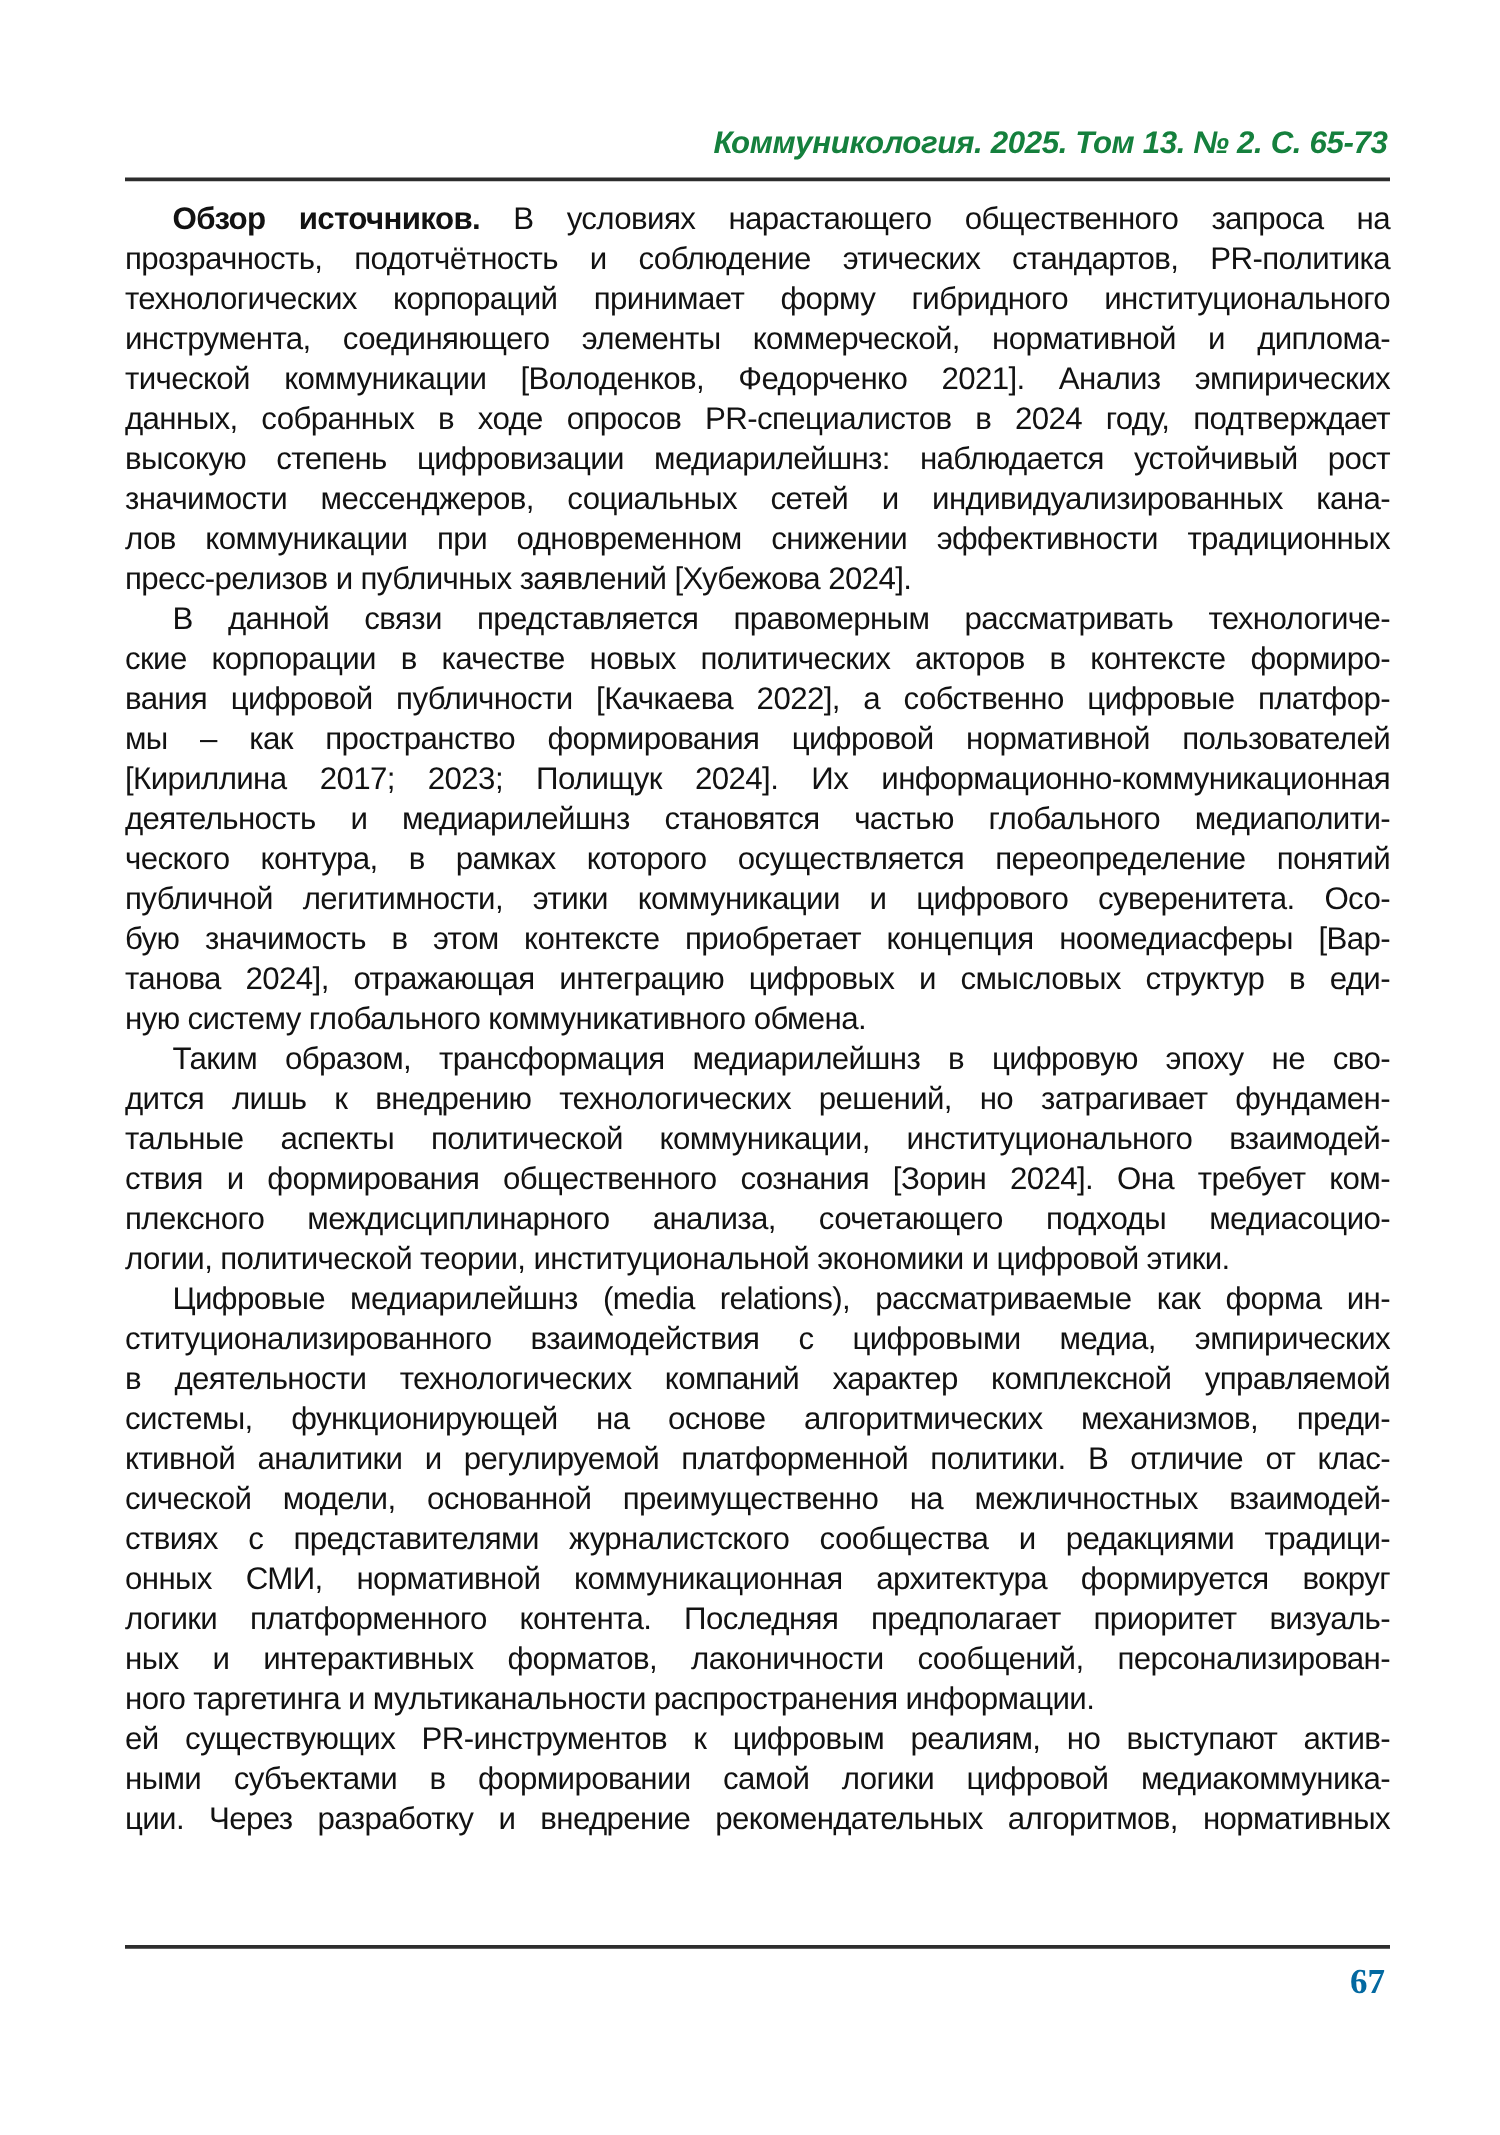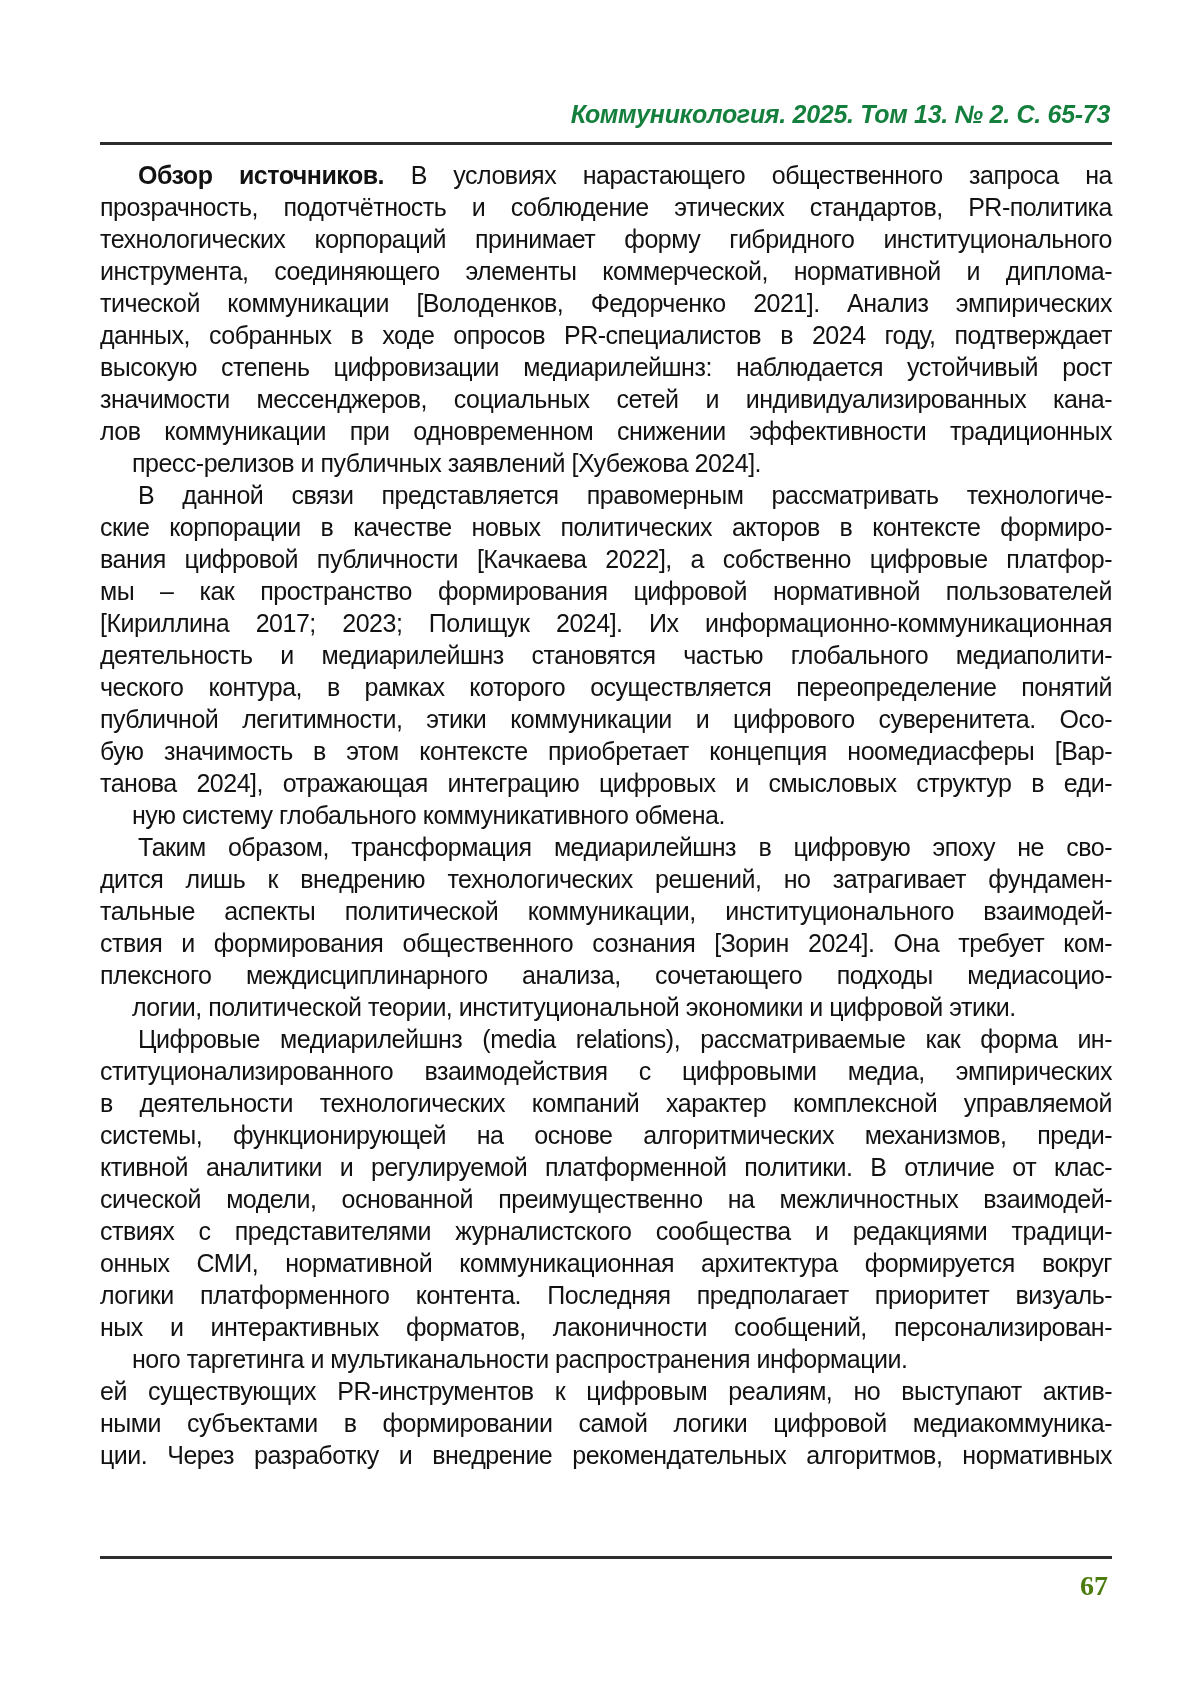--- a/index.html
+++ b/index.html
@@ -53,7 +53,6 @@
   .line.last {
     text-align: left;
     text-align-last: left;
-    margin-left: 32px;
   }
   .line b { font-weight: bold; }
   .foot-rule {

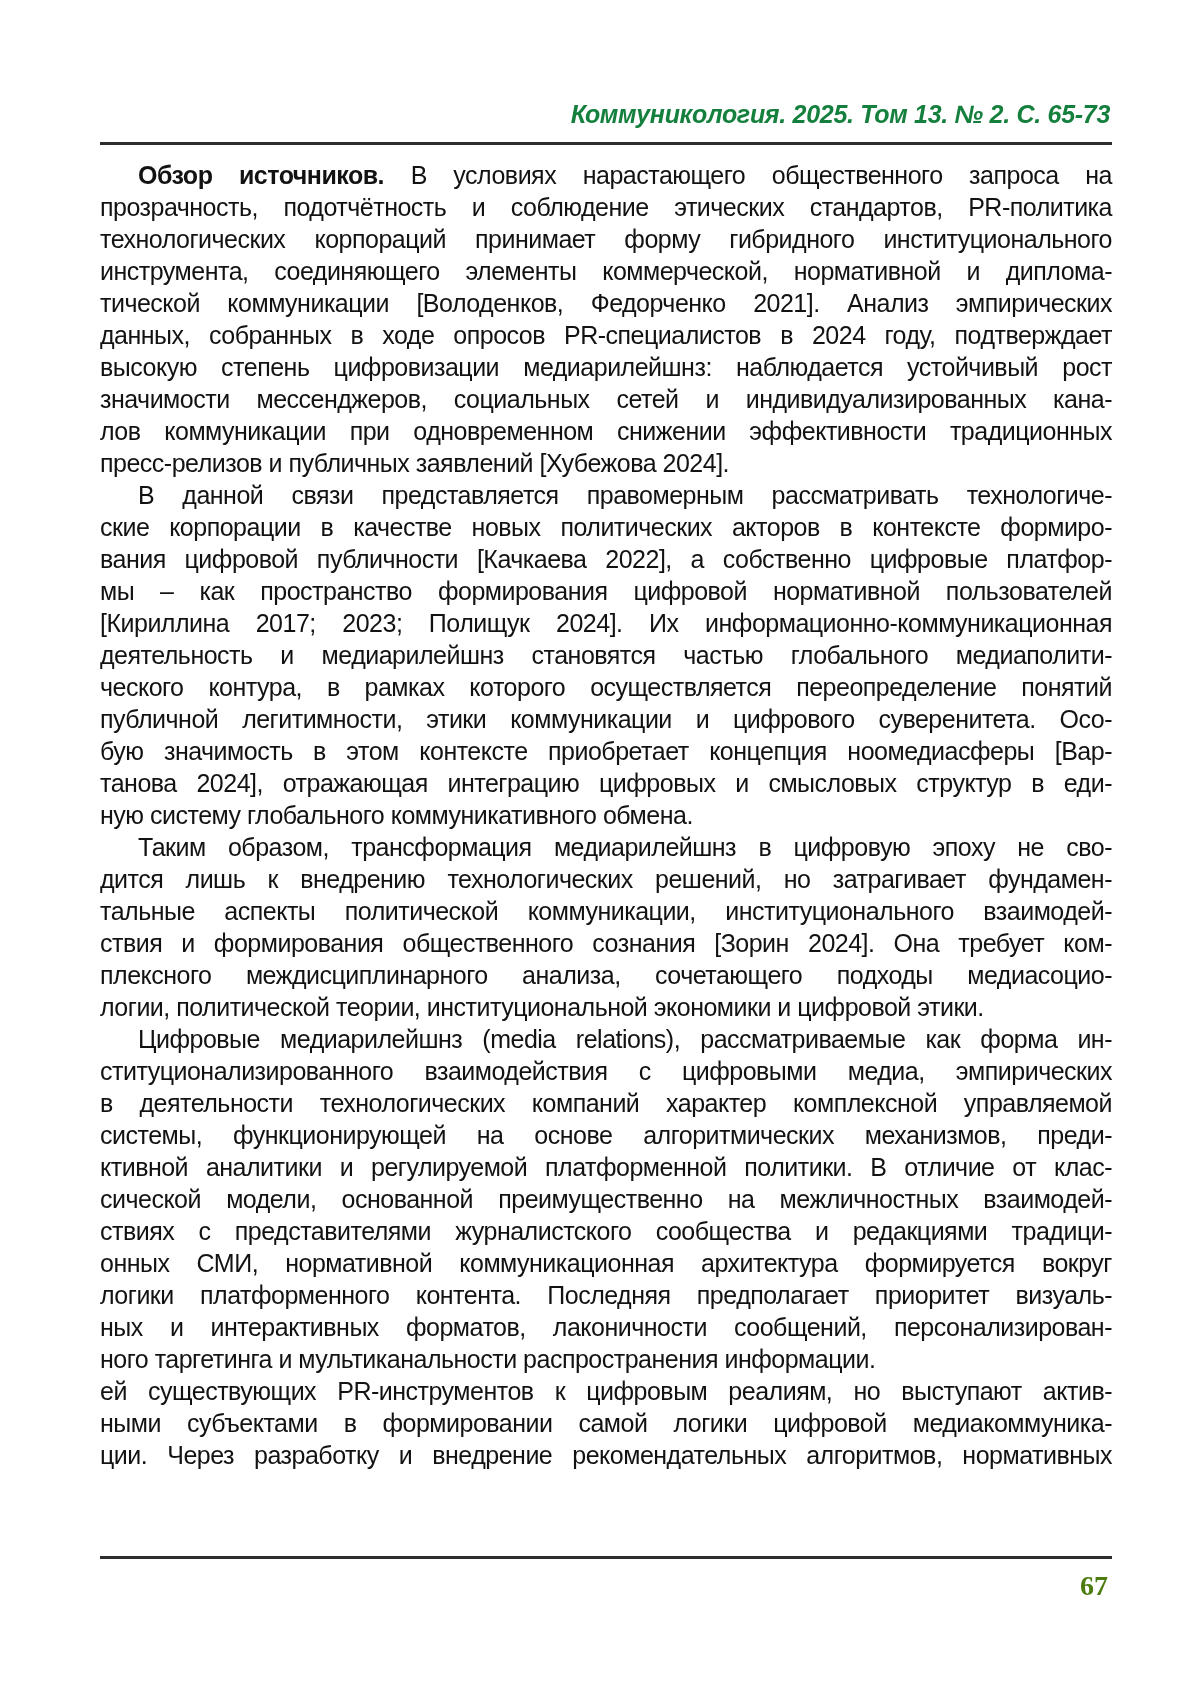--- a/index.html
+++ b/index.html
@@ -70,7 +70,7 @@
     font-family: "Liberation Serif", serif;
     font-size: 28px;
     font-weight: bold;
-    color: #4d7c0f;
+    color: #0369a1;
   }
 </style>
 </head>

